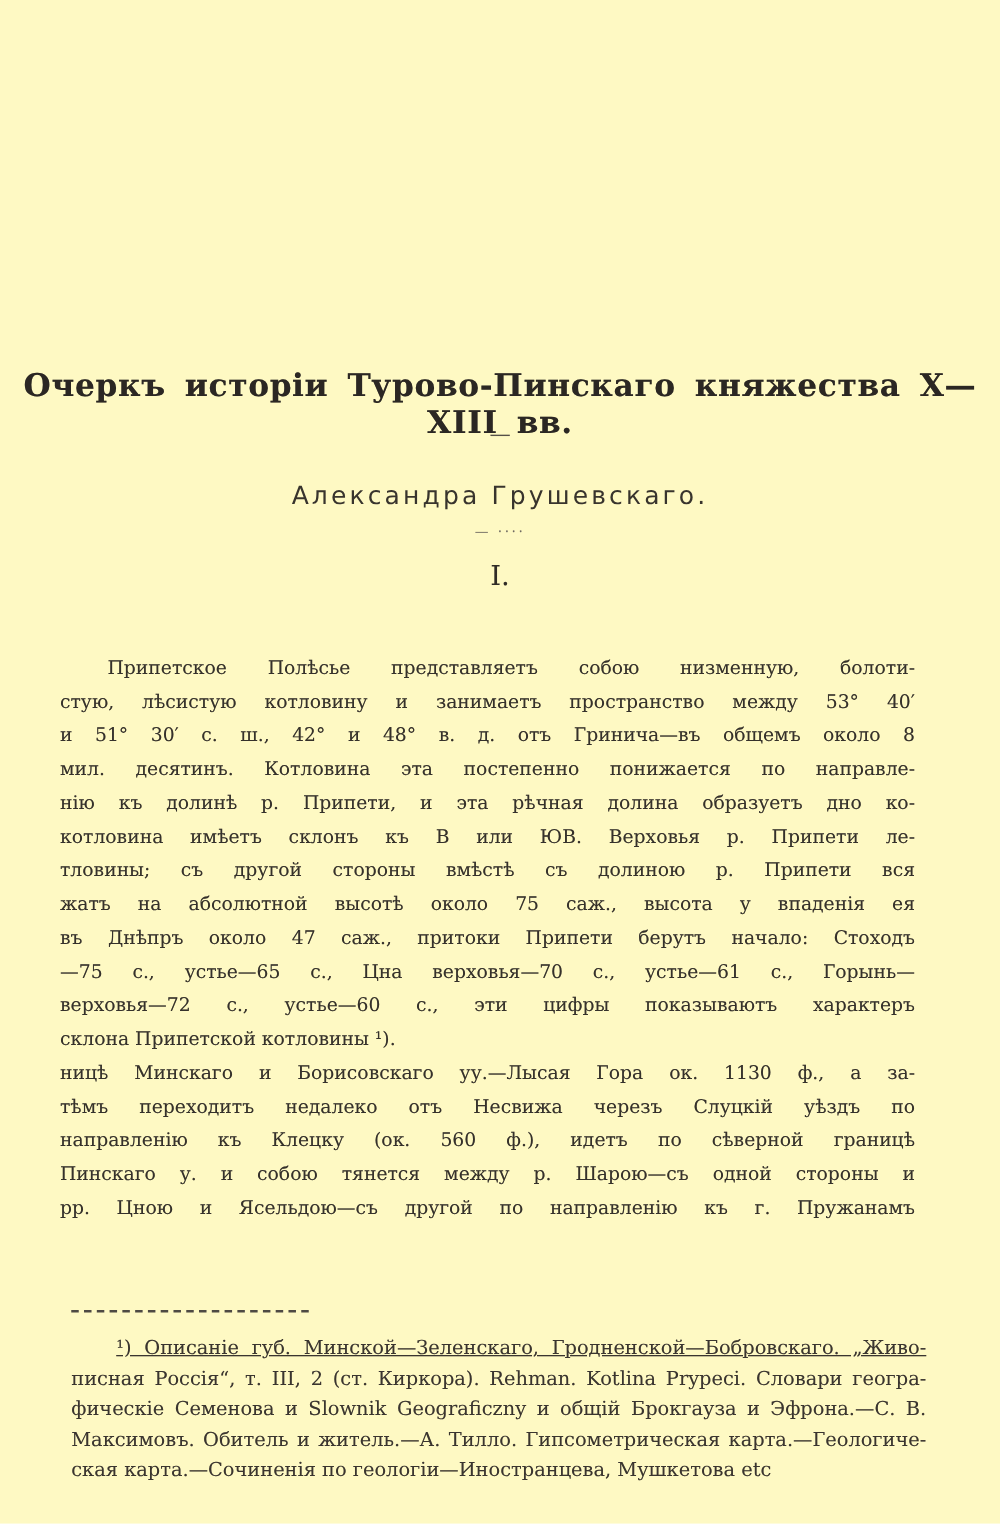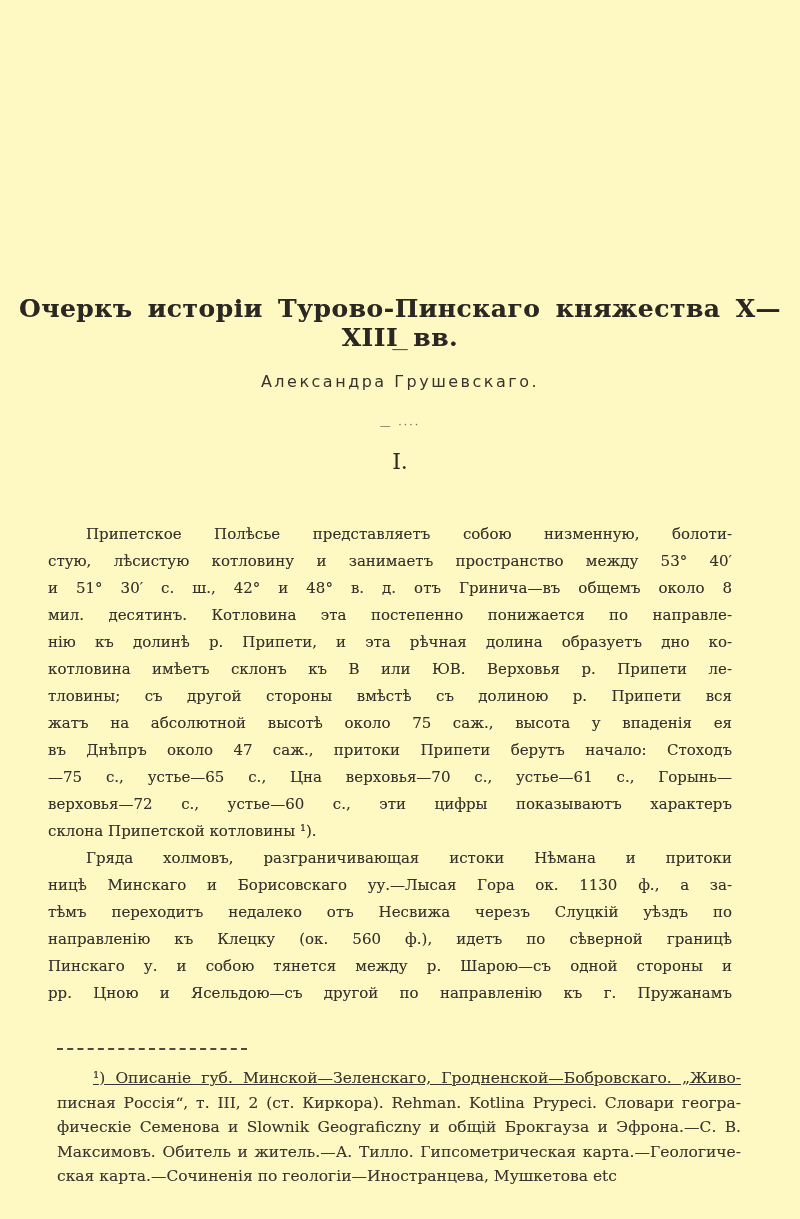--- a/index.html
+++ b/index.html
@@ -41,12 +41,12 @@
 
   .author {
     position: absolute;
-    top: 372px;
+    top: 384px;
     left: 0;
     width: 100%;
     text-align: center;
     font-family: "DejaVu Sans", sans-serif;
-    font-size: 16px;
+    font-size: 20px;
     letter-spacing: 2.5px;
     color: #38342d;
   }

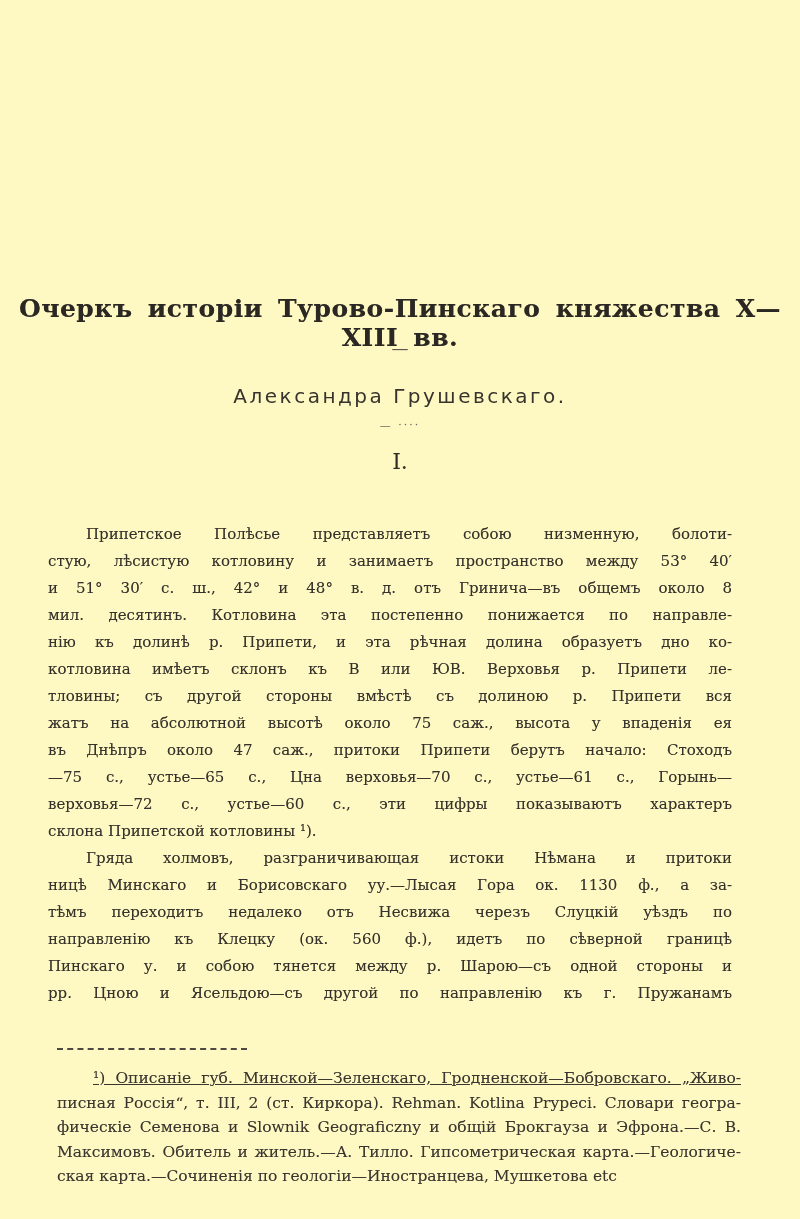--- a/index.html
+++ b/index.html
@@ -139,7 +139,6 @@
       <div class="line">—75 с., устье—65 с., Цна верховья—70 с., устье—61 с., Горынь—</div>
       <div class="line">верховья—72 с., устье—60 с., эти цифры показываютъ характеръ</div>
       <div class="line last">склона Припетской котловины ¹).</div>
-      <div class="line indent">Гряда холмовъ, разграничивающая истоки Нѣмана и притоки</div>
       <div class="line">ницѣ Минскаго и Борисовскаго уу.—Лысая Гора ок. 1130 ф., а за-</div>
       <div class="line">тѣмъ переходитъ недалеко отъ Несвижа черезъ Слуцкій уѣздъ по</div>
       <div class="line">направленію къ Клецку (ок. 560 ф.), идетъ по сѣверной границѣ</div>

